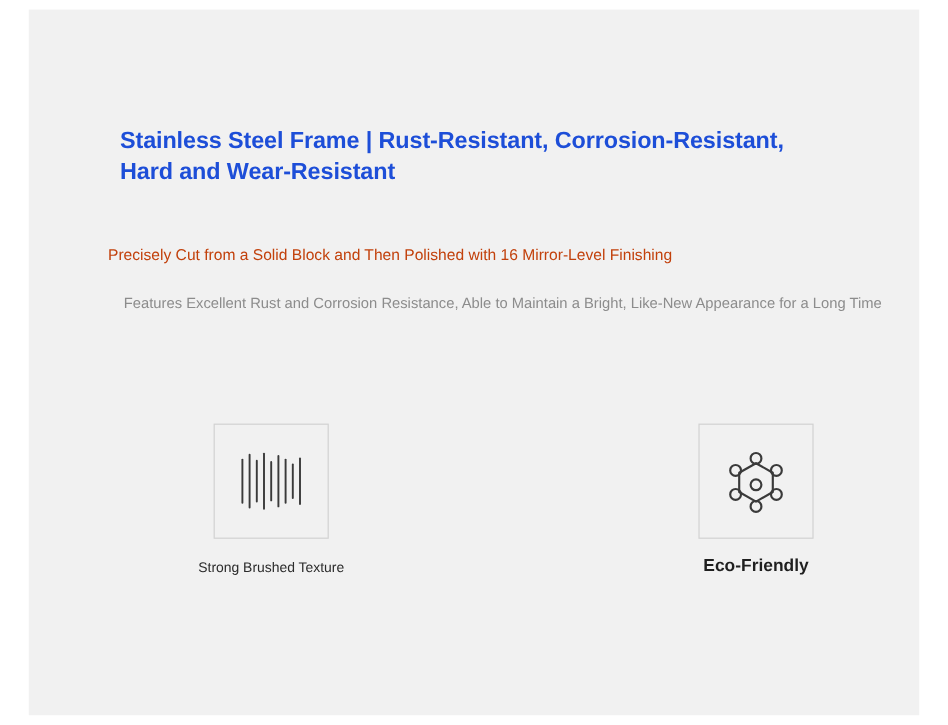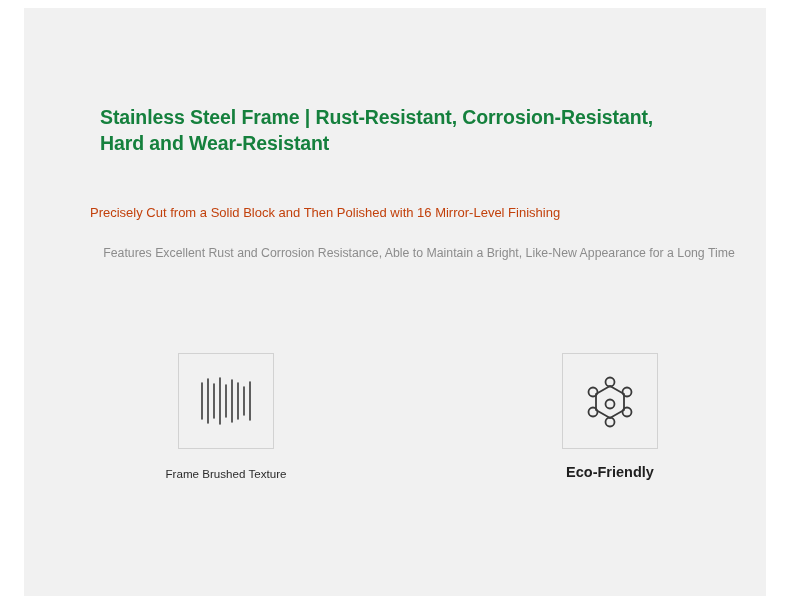--- a/index.html
+++ b/index.html
@@ -35,7 +35,7 @@
     width: 600px;
     font-size: 19.5px;
     font-weight: bold;
-    color: #15803d;
+    color: #1d4ed8;
     line-height: 1.35;
     letter-spacing: -0.1px;
   }

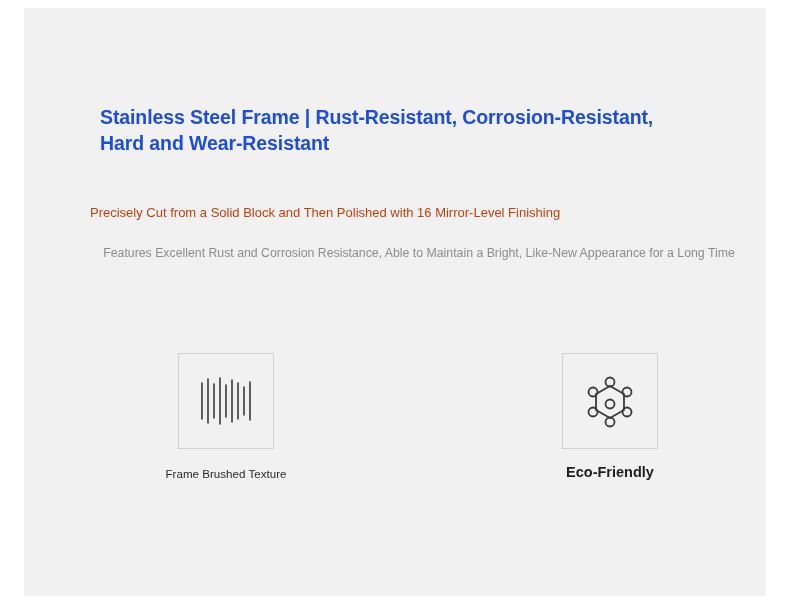--- a/index.html
+++ b/index.html
@@ -136,7 +136,7 @@
             </g>
           </svg>
         </div>
-        <div class="feature-label">Frame Brushed Texture</div>
+        <div class="feature-label">Strong Brushed Texture</div>
       </div>
 
 

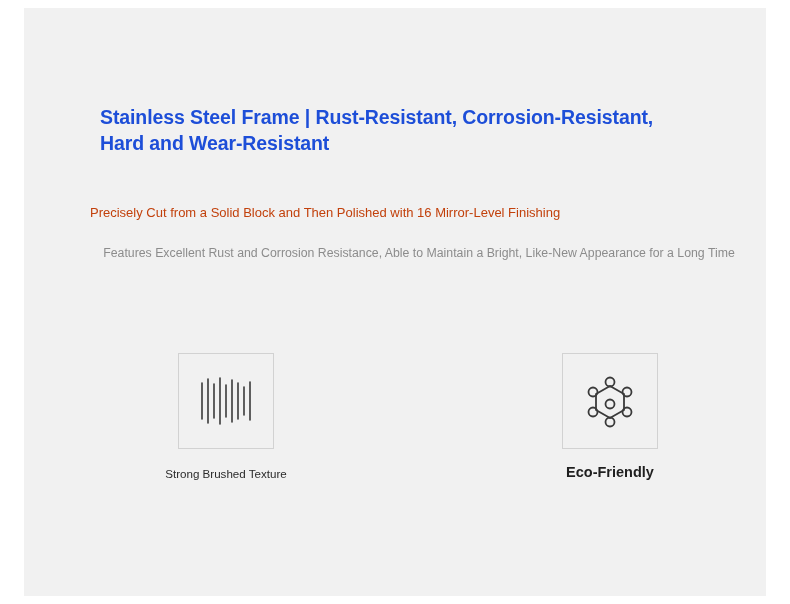--- a/index.html
+++ b/index.html
@@ -74,7 +74,7 @@
   }
   .feature-1 { left: 0px; }
   .feature-2 { left: 196px; }
-  .feature-3 { left: 384px; font-weight: bold; }
+  .feature-3 { left: 404px; font-weight: bold; }
   .icon-box {
     position: relative;
     width: 96px;

